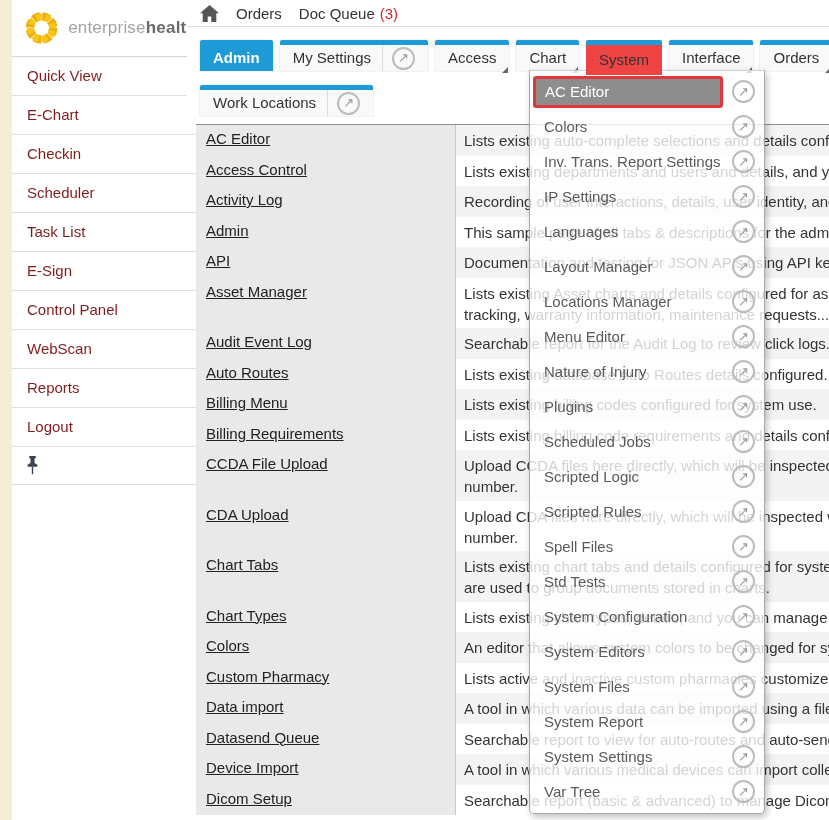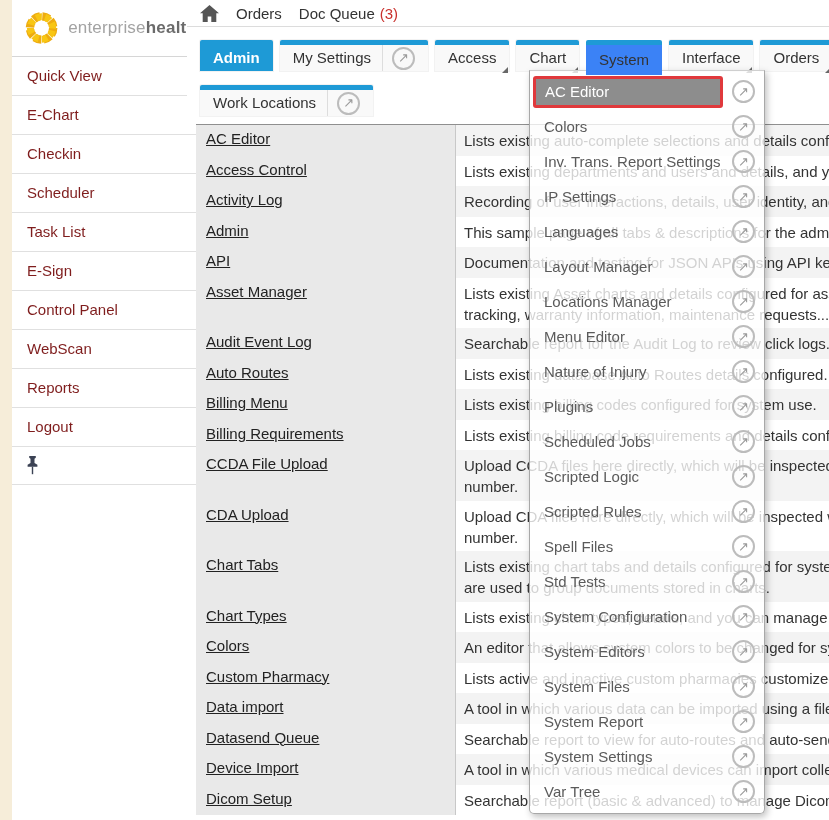--- a/index.html
+++ b/index.html
@@ -29,7 +29,7 @@
   .tabrow.r2{top:58px;}
   .tab{position:relative;height:26px;line-height:26px;background:#f9f9f9;border-top:5px solid var(--accent,#1e9ad6);padding:0 13px;margin-right:7px;font-size:15px;color:#333;border-radius:2px 2px 0 0;cursor:pointer;box-shadow:0 0 0 1px rgba(0,0,0,0.05);display:flex;align-items:center;white-space:nowrap;}
   .tab.active{background:var(--accent,#1e9ad6);color:#fff;font-weight:bold;}
-  .tab.open{background:#3b82f6;height:30px;z-index:30;box-shadow:none;justify-content:center;}
+  .tab.open{background:#ef4444;height:30px;z-index:30;box-shadow:none;justify-content:center;}
   .tab .caret{position:absolute;right:1px;bottom:-2px;width:0;height:0;border-left:6px solid transparent;border-bottom:6px solid #686868;}
   .tab-divider{width:1px;height:26px;background:#ddd;margin:0 9px 0 11px;}
   .circle-icon{width:19px;height:19px;border:2px solid #bcbcbc;border-radius:50%;color:#9a9a9a;display:inline-flex;align-items:center;justify-content:center;font-size:13px;flex:none;cursor:pointer;background:transparent;}

